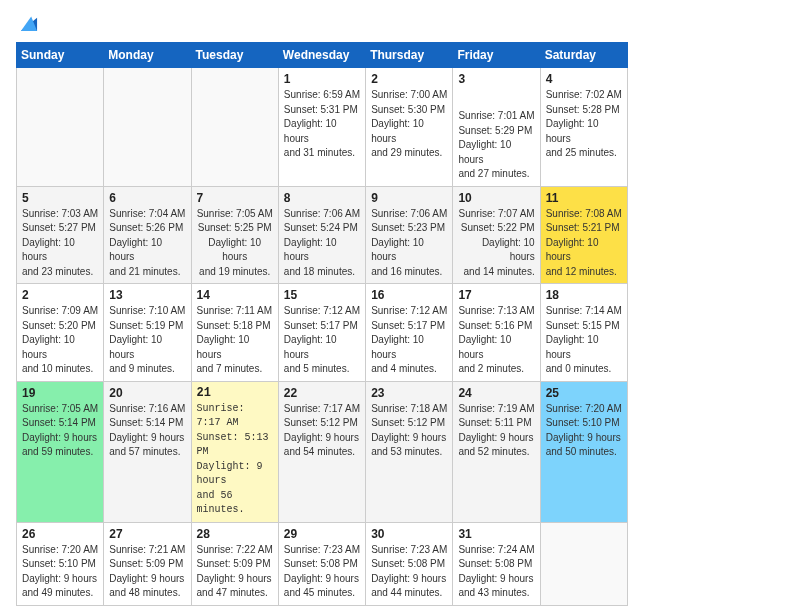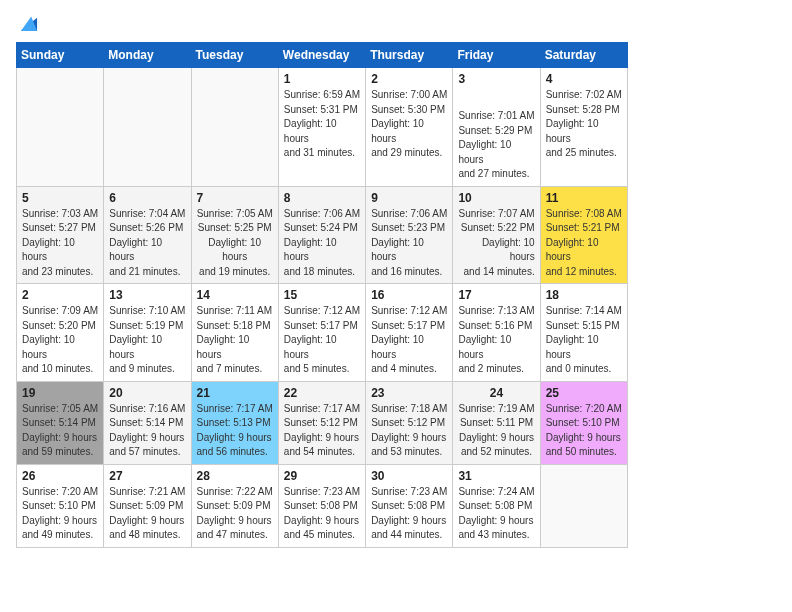--- a/index.html
+++ b/index.html
@@ -272,7 +272,7 @@
           </td>
         </tr>
         <tr>
-          <td style="background: #a3a3a3;">
+          <td style="background: #86efac;">
             <span class="day-number">19</span>
             <div class="day-info" style="white-space: pre-line;">Sunrise: 7:05 AM
 Sunset: 5:14 PM

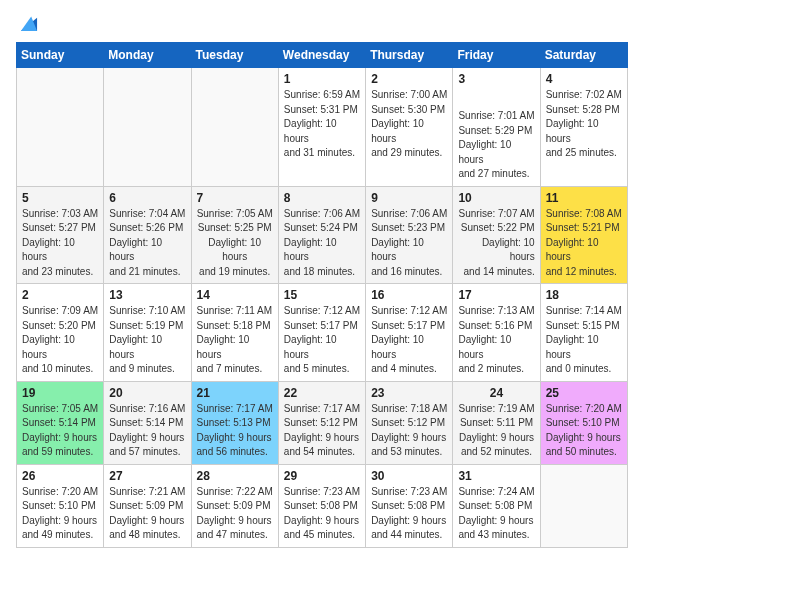--- a/index.html
+++ b/index.html
@@ -286,7 +286,7 @@
 Daylight: 9 hours
 and 57 minutes.</div>
           </td>
-          <td style="background: #7dd3fc;">
+          <td style="background: #fef9c3; font-family: Liberation Mono, monospace;">
             <span class="day-number">21</span>
             <div class="day-info" style="white-space: pre-line;">Sunrise: 7:17 AM
 Sunset: 5:13 PM

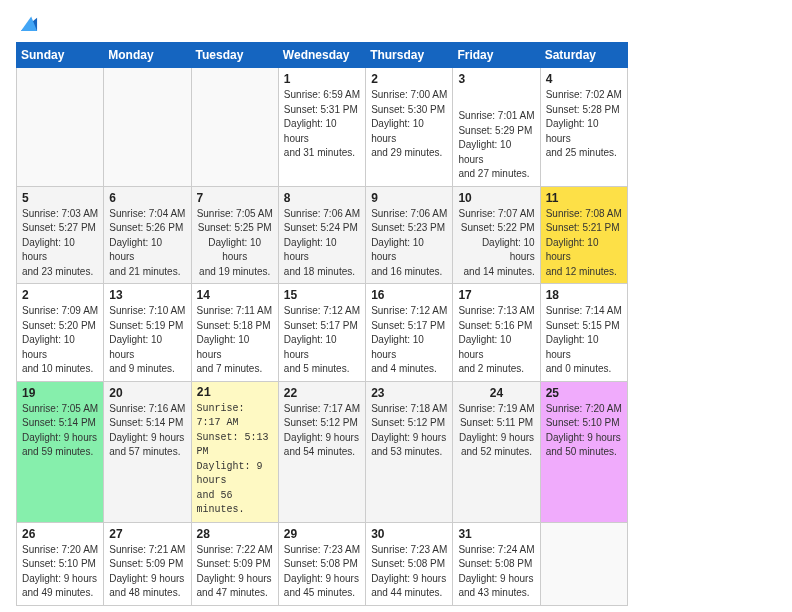--- a/index.html
+++ b/index.html
@@ -307,7 +307,7 @@
 Daylight: 9 hours
 and 53 minutes.</div>
           </td>
-          <td style="background: rgb(244, 244, 244); text-align: center;">
+          <td style="background: rgb(244, 244, 244);">
             <span class="day-number">24</span>
             <div class="day-info" style="white-space: pre-line;">Sunrise: 7:19 AM
 Sunset: 5:11 PM

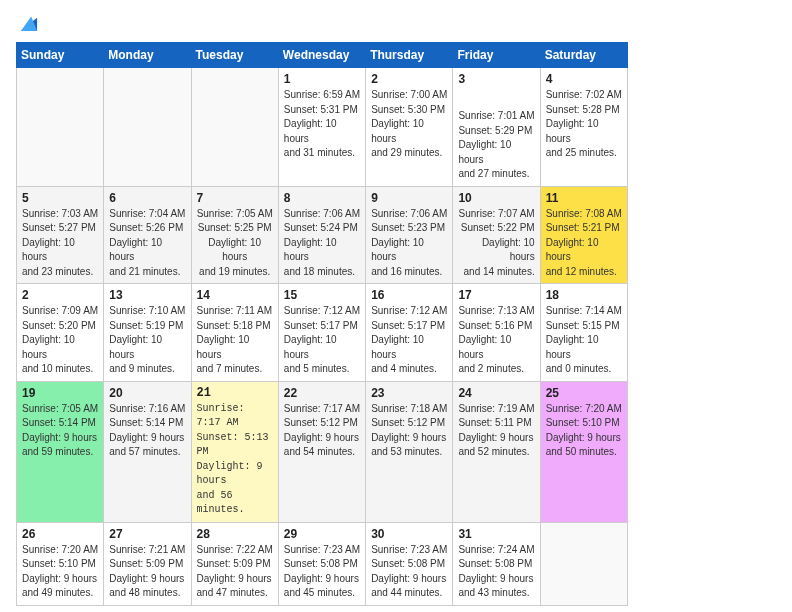--- a/index.html
+++ b/index.html
@@ -314,7 +314,7 @@
 Daylight: 9 hours
 and 52 minutes.</div>
           </td>
-          <td style="background: #f0abfc;">
+          <td style="background: #7dd3fc;">
             <span class="day-number">25</span>
             <div class="day-info" style="white-space: pre-line;">Sunrise: 7:20 AM
 Sunset: 5:10 PM

